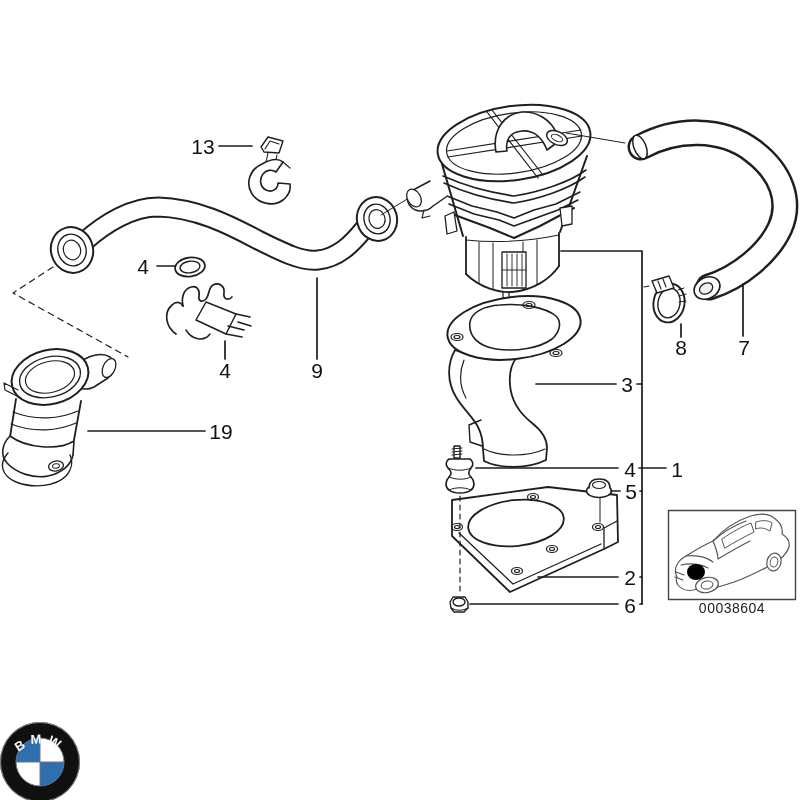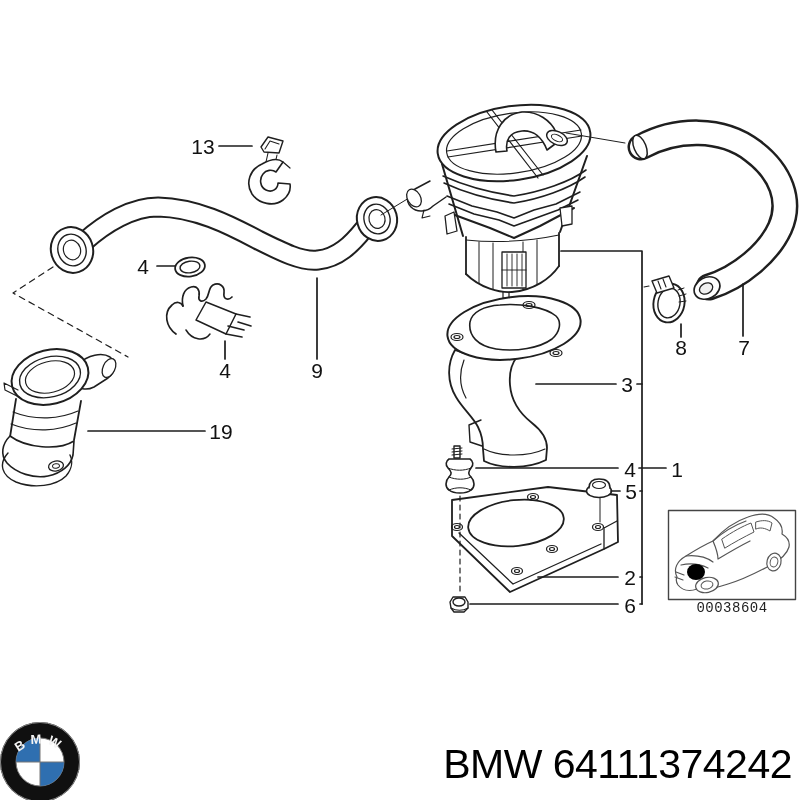--- a/index.html
+++ b/index.html
@@ -9,7 +9,7 @@
   .callout{position:absolute;transform:translate(-50%,-50%);font-weight:normal;
            font-size:21px;color:#111;line-height:1;white-space:nowrap;}
   .thumb-code{position:absolute;left:668px;top:600px;width:128px;text-align:center;
-              font-size:14px;letter-spacing:.5px;color:#222;font-family:Liberation Mono, monospace;}
+              font-size:14px;letter-spacing:.5px;color:#222;}
   #footer-title{position:absolute;top:741px;right:8px;font-size:41px;color:#000;
                 letter-spacing:-0.5px;white-space:nowrap;}
   #brand-logo{position:absolute;left:-1px;top:721px;}

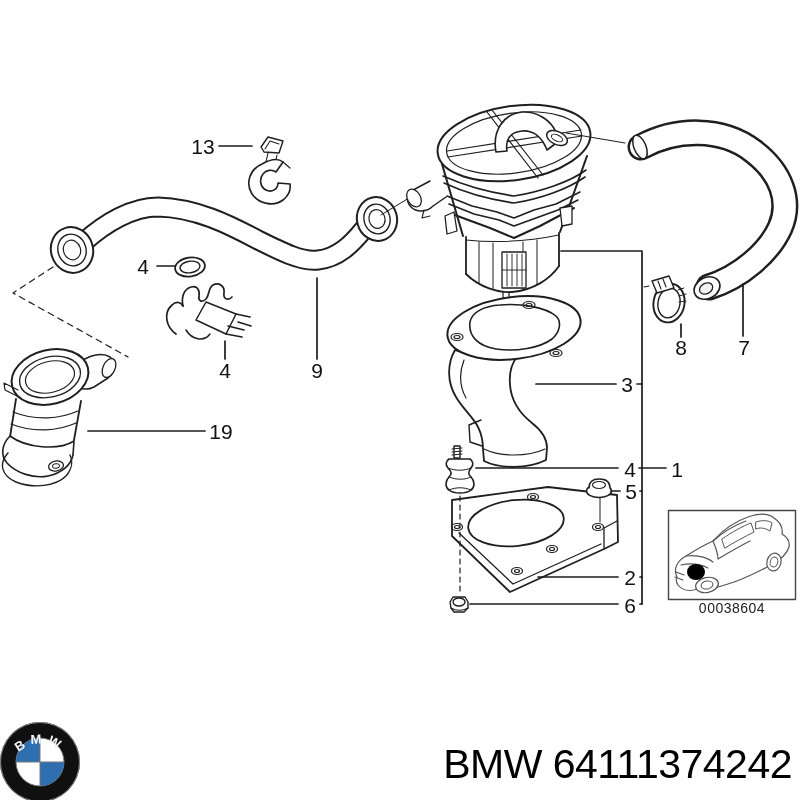--- a/index.html
+++ b/index.html
@@ -267,7 +267,6 @@
       <textPath href="#logo-arc" startOffset="50%">BMW</textPath>
     </text>
   </svg>
-  <div id="footer-title">BMW 64111374242</div>
 
 </div>
 

